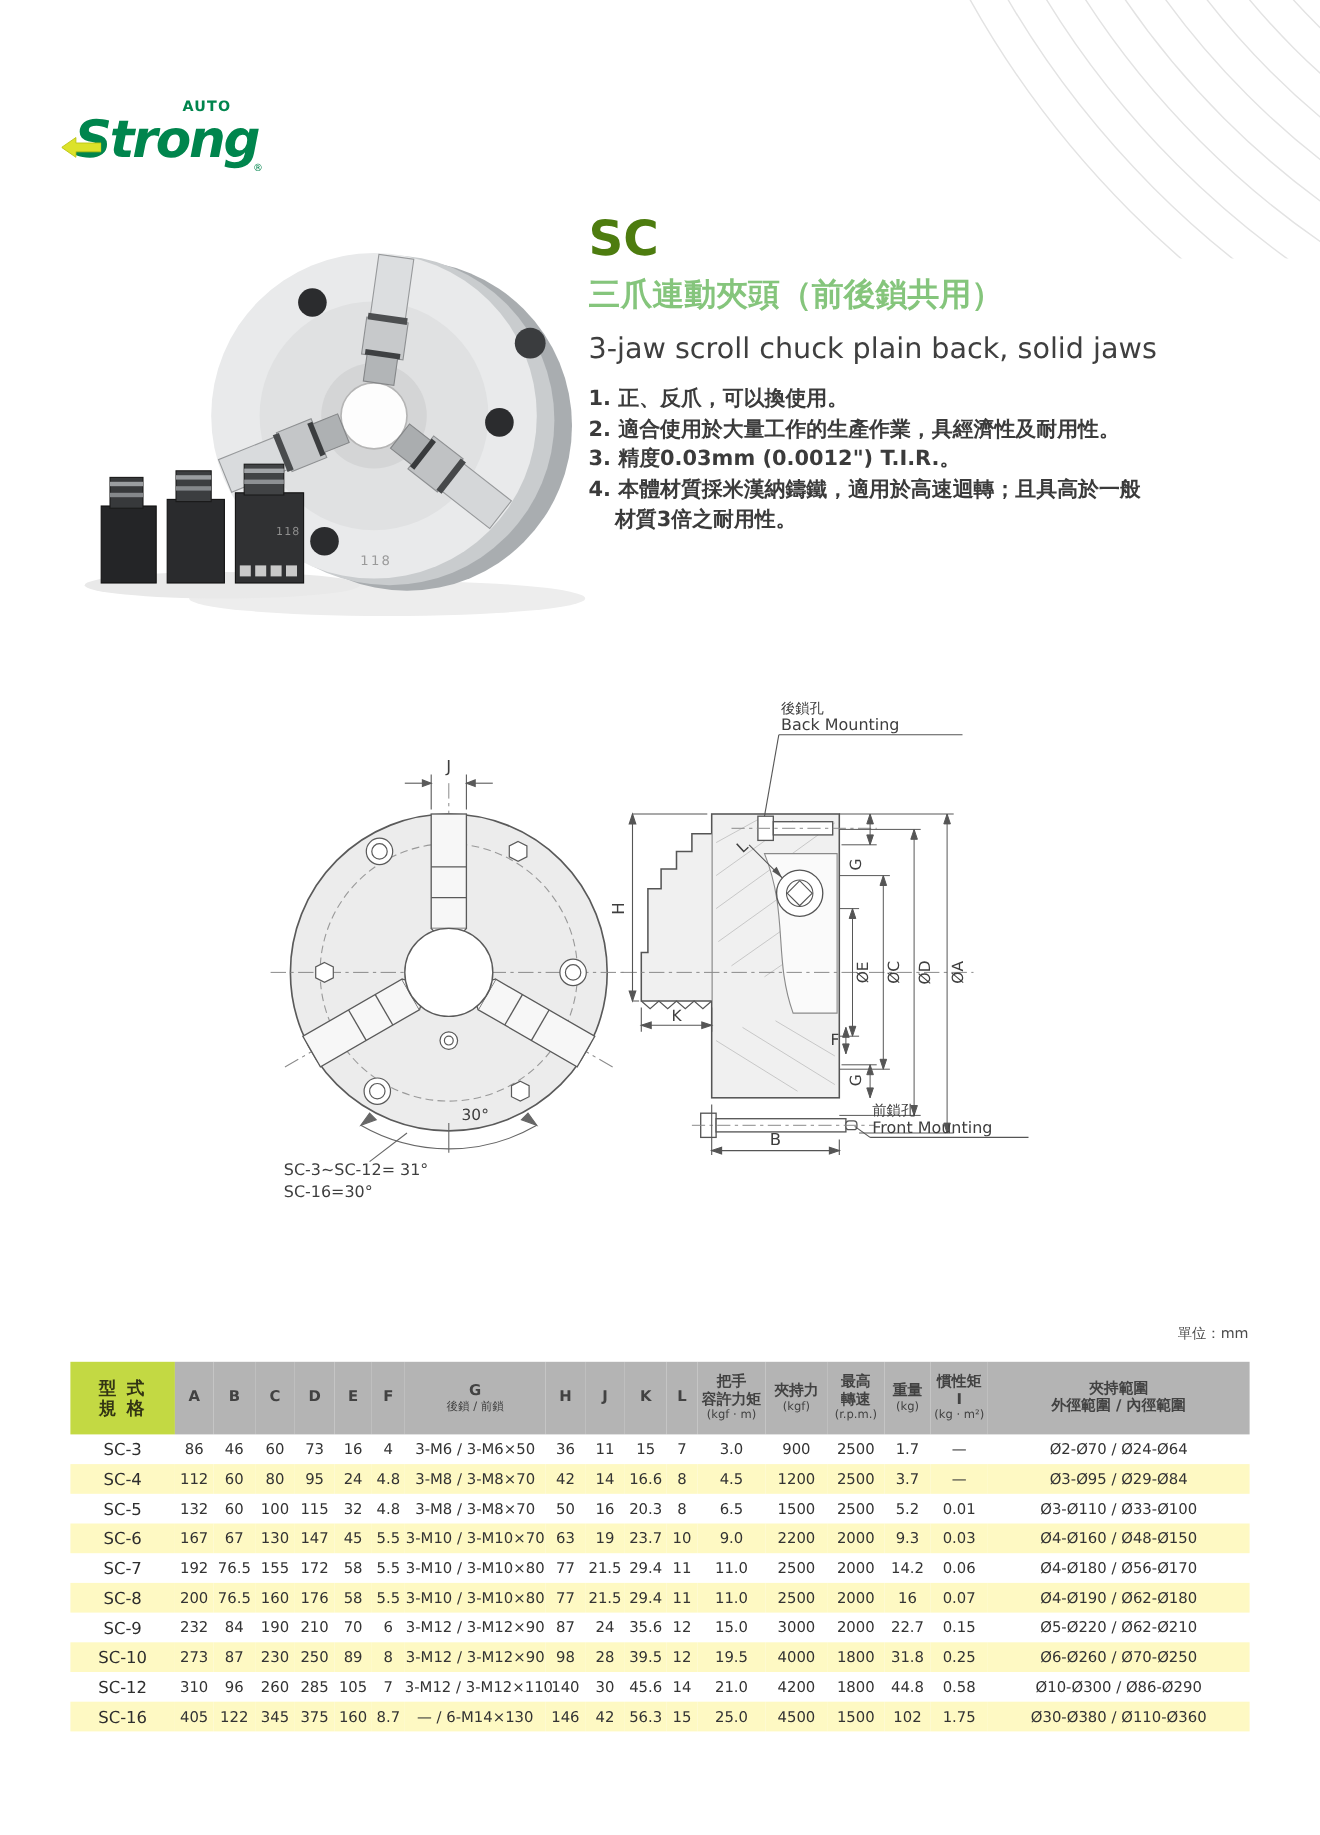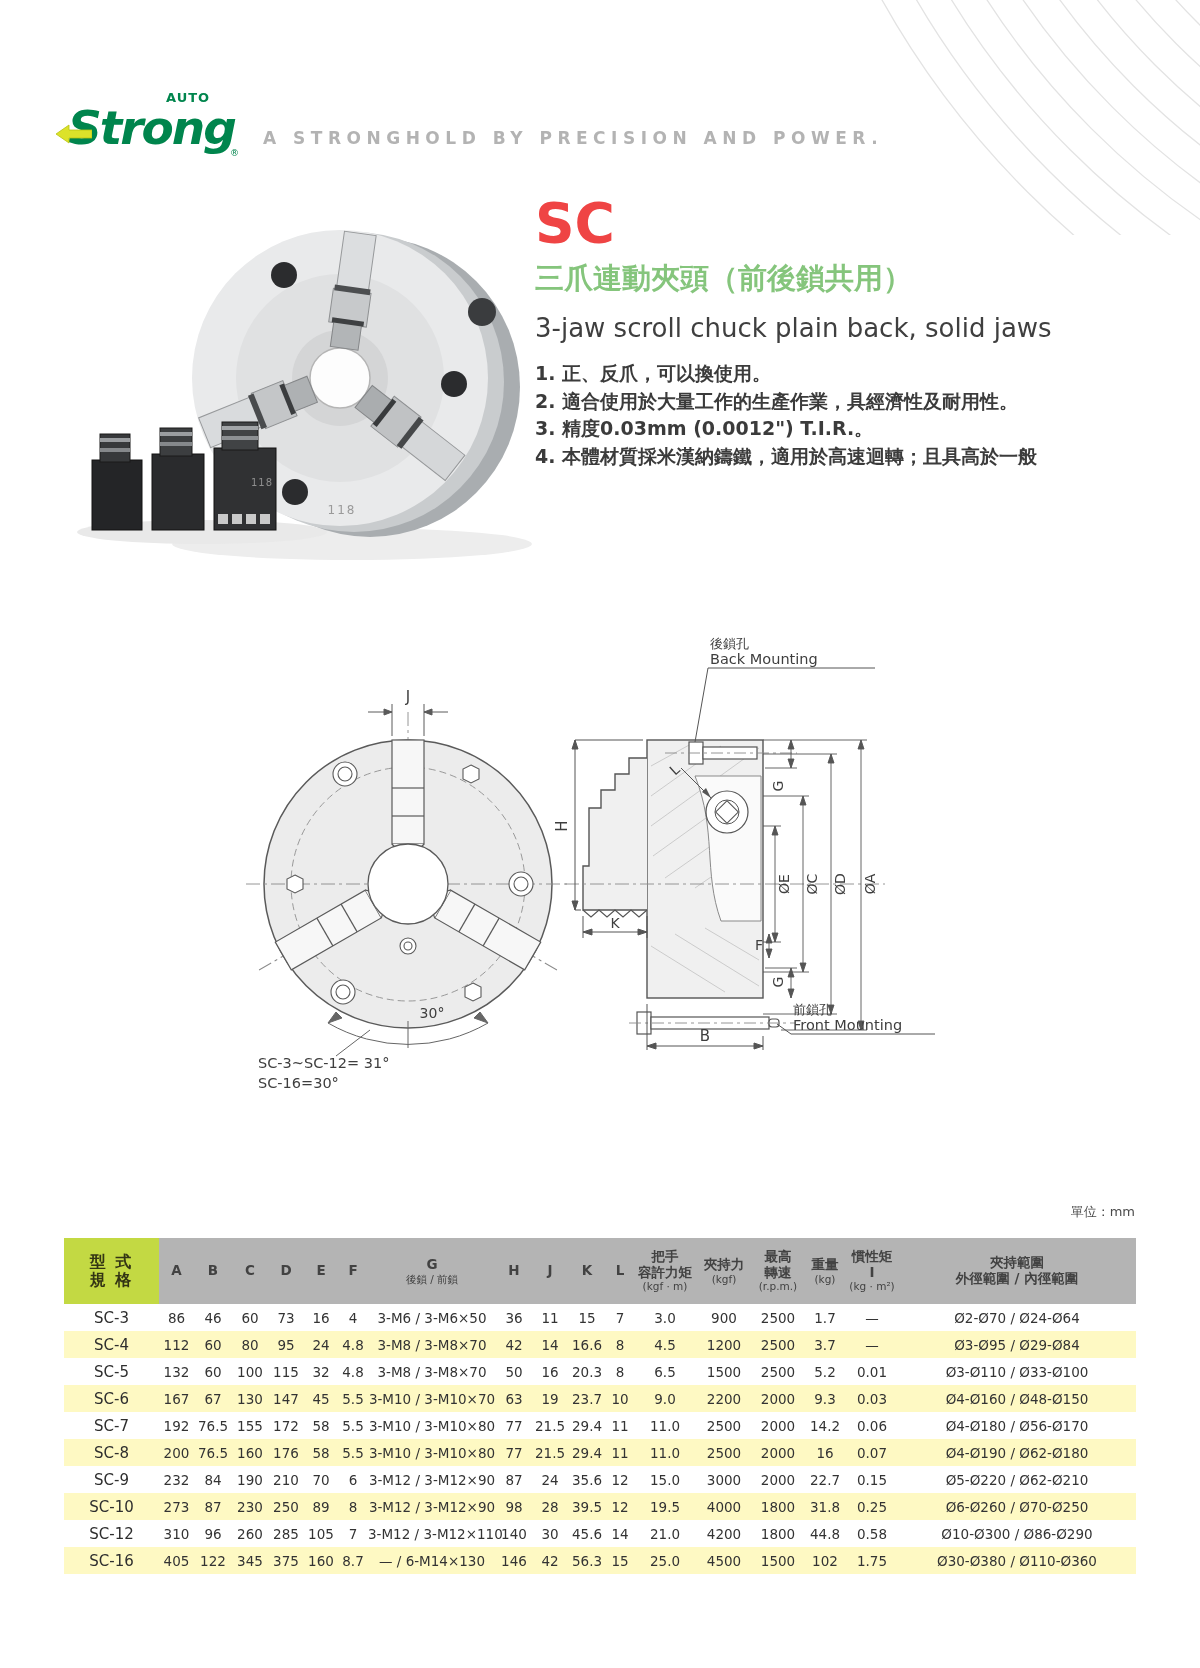--- a/index.html
+++ b/index.html
@@ -71,7 +71,6 @@
       <polygon points="0,10 13,1 13,6 36,6 36,14 13,14 13,19" fill="#dce22a" stroke="#b9c410" stroke-width="0.8"></polygon>
     </svg>
   </div>
-  <div class="tagline">A STRONGHOLD BY PRECISION AND POWER.</div>
 
   <svg class="photo" width="495" height="395" viewBox="0 0 495 395">
     <ellipse cx="300" cy="352" rx="180" ry="16" fill="#ededed"></ellipse>

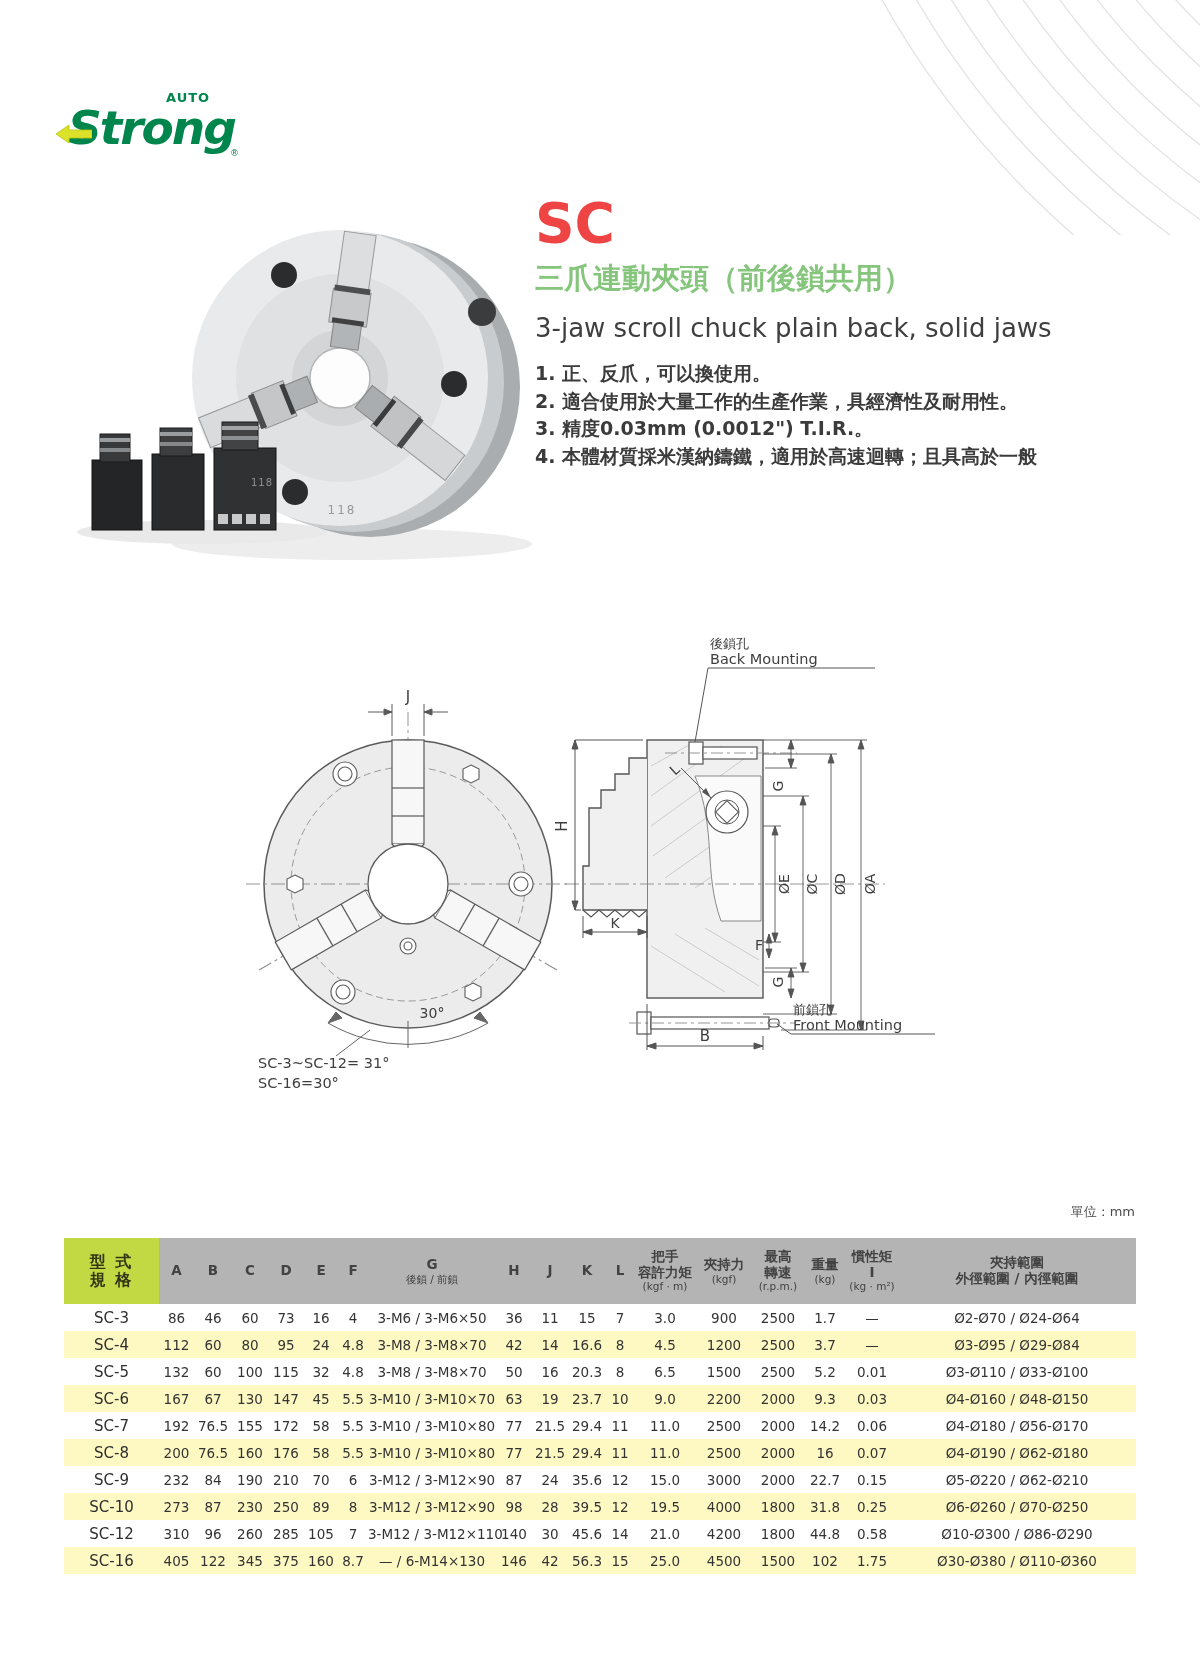--- a/index.html
+++ b/index.html
@@ -17,7 +17,7 @@
   .tagline{position:absolute;left:263px;top:128px;font-size:17px;font-weight:bold;color:#b3b3b3;letter-spacing:5.5px;}
   
   .prod{position:absolute;left:535px;top:196px;width:630px;}
-  .prod-code{font-size:55px;font-weight:bold;color:#ef4444;line-height:1;margin:0 0 8px 0;}
+  .prod-code{font-size:44px;font-weight:bold;color:#4d7c0f;line-height:1;margin:0 0 8px 0;}
   .prod-title-zh{font-size:29px;font-weight:bold;color:#85c57c;margin:0 0 14px 0;}
   .prod-desc{font-size:26px;color:#3f3f3f;line-height:1.2;margin:0;}
   .features{margin-top:16px;font-size:19px;font-weight:600;color:#3b3b3b;line-height:27.5px;}

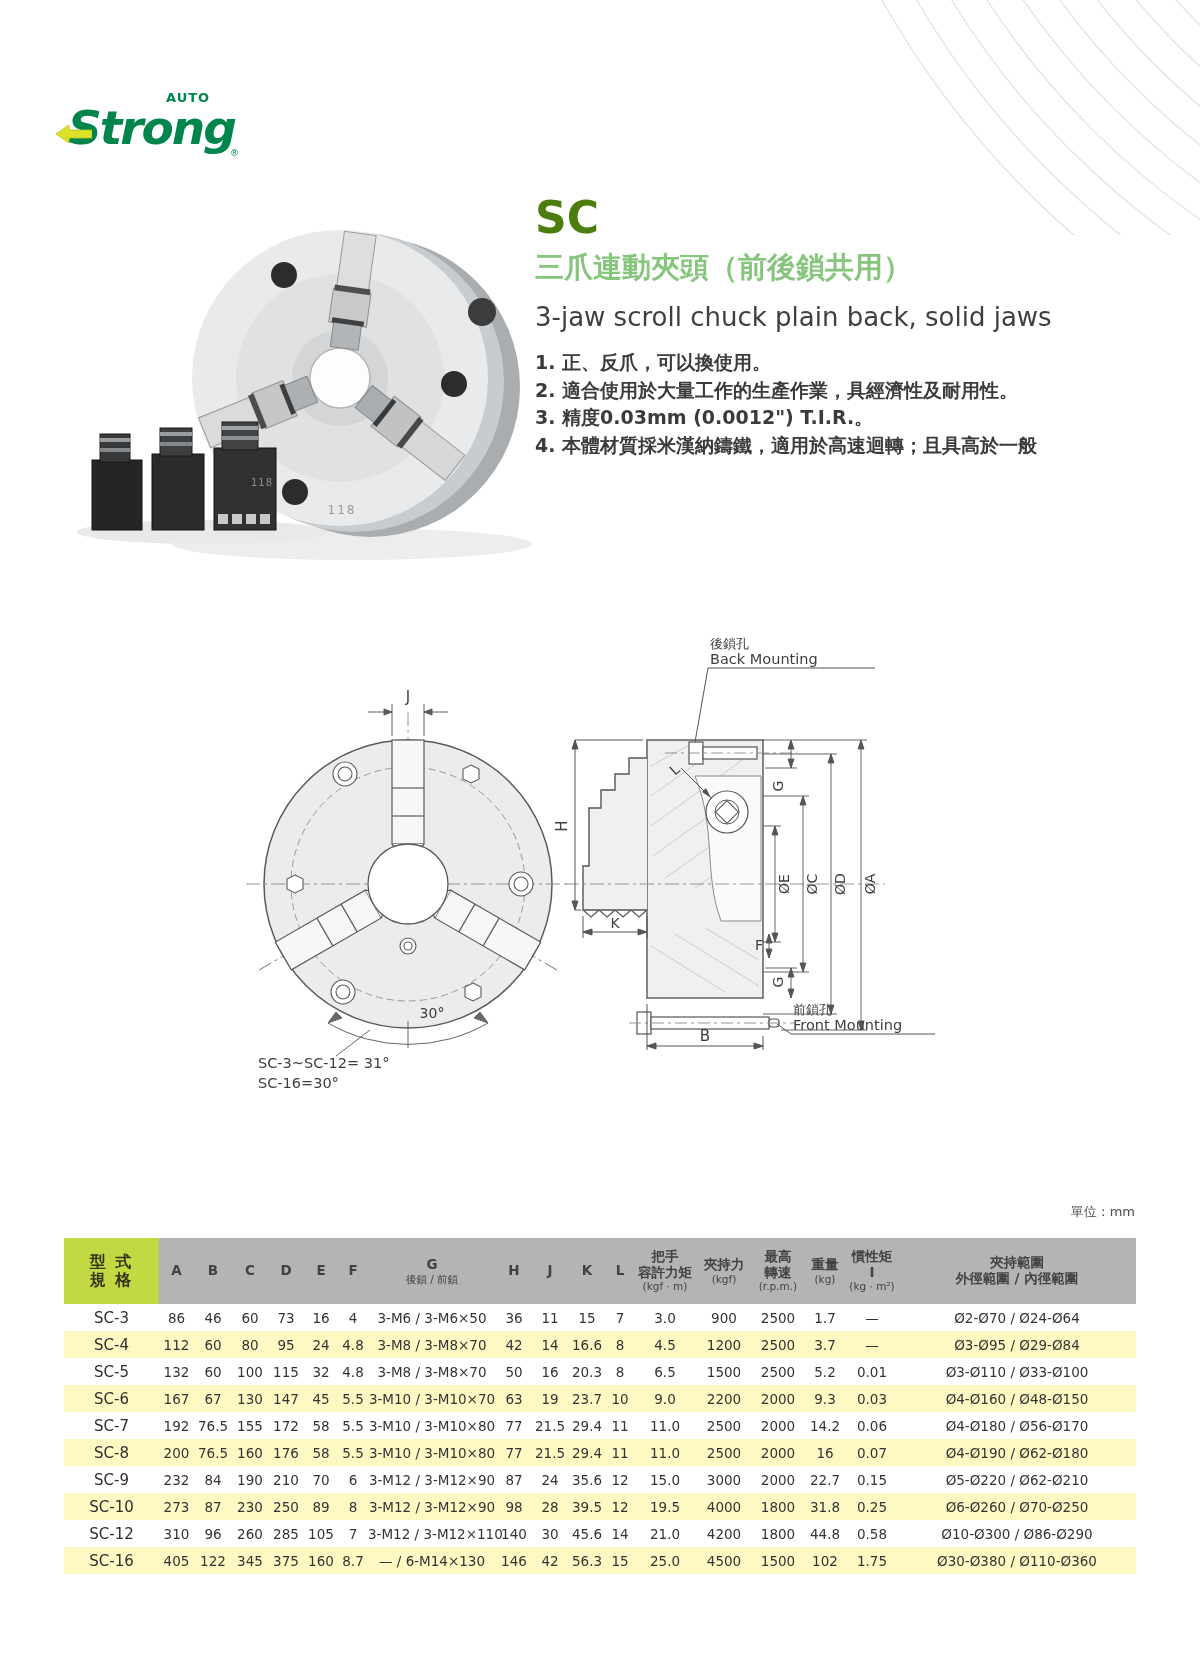--- a/index.html
+++ b/index.html
@@ -150,6 +150,7 @@
       <div>2. 適合使用於大量工作的生產作業，具經濟性及耐用性。</div>
       <div>3. 精度0.03mm (0.0012") T.I.R.。</div>
       <div>4. 本體材質採米漢納鑄鐵，適用於高速迴轉；且具高於一般</div>
+      <div class="feature-cont">材質3倍之耐用性。</div>
     </div>
   </div>
 

